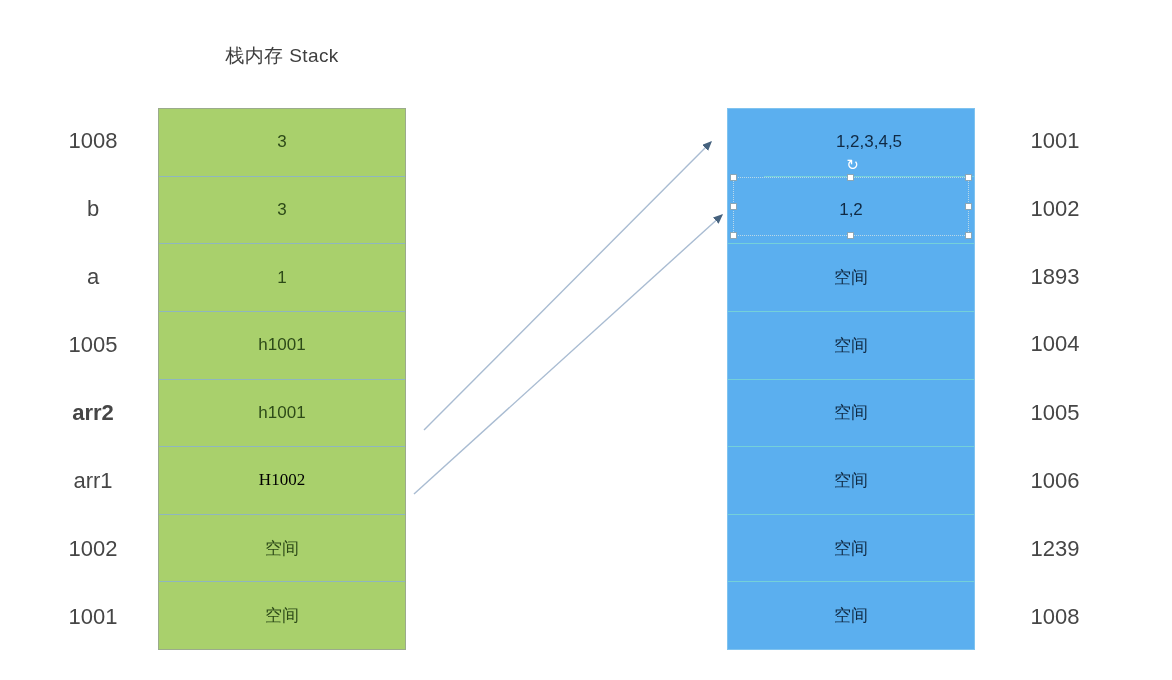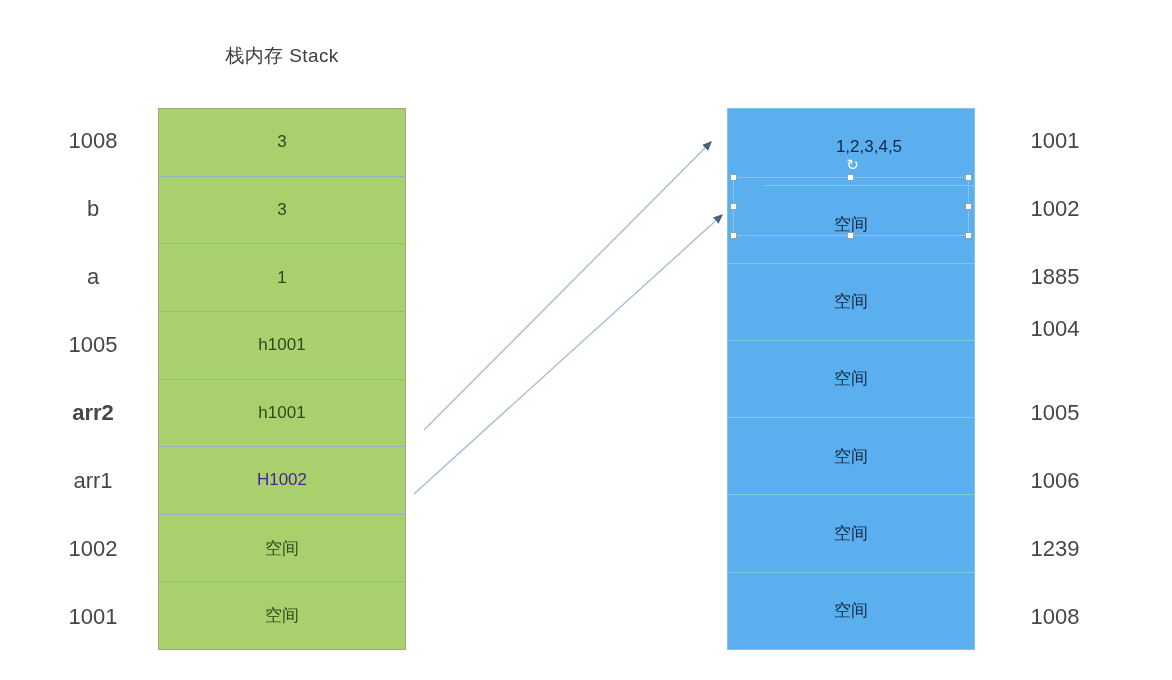--- a/index.html
+++ b/index.html
@@ -183,6 +183,9 @@
   <div class="mem-col" id="heap-column" style="background: rgb(91, 175, 239); border-color: rgb(127, 195, 239);">
     <div class="mem-cell" style="color: rgb(16, 42, 68); border-bottom-color: rgb(116, 208, 217); margin-left: 36px;">
         <span>1,2,3,4,5</span>
+      </div>
+    <div class="mem-cell" style="color: rgb(16, 42, 68); border-bottom-color: rgb(116, 208, 217);">
+        <span>1,2</span>
       </div>
     <div class="mem-cell" style="color: rgb(16, 42, 68); border-bottom-color: rgb(116, 208, 217);">
         <span>空间</span>

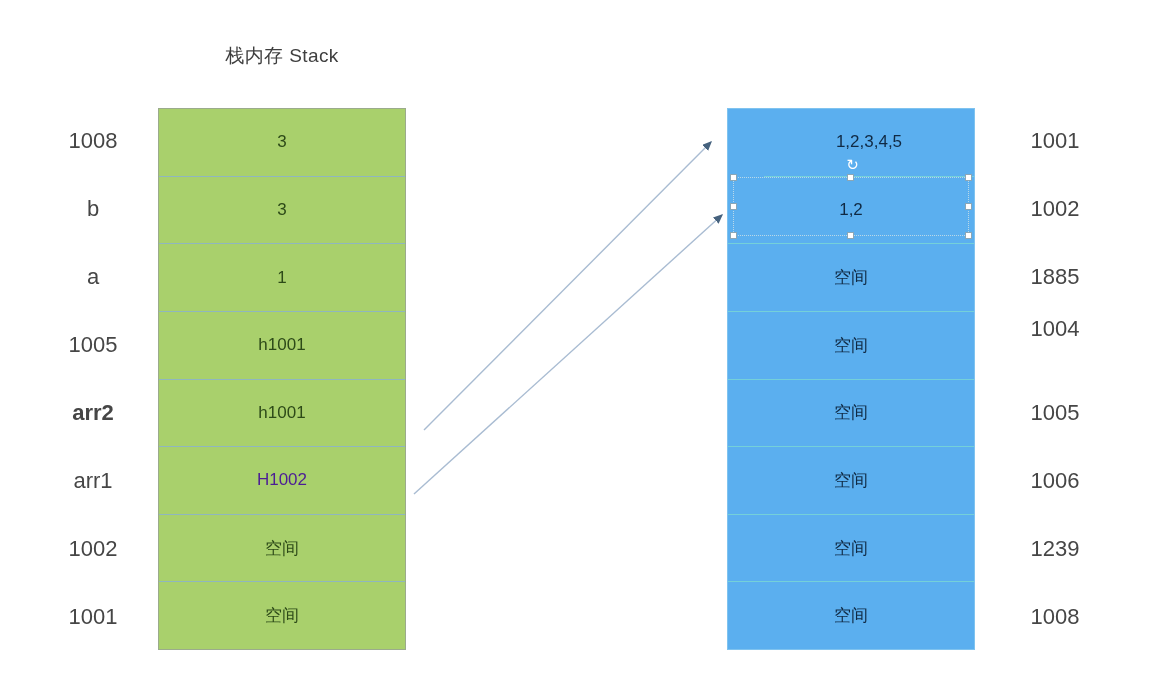--- a/index.html
+++ b/index.html
@@ -209,7 +209,7 @@
 
   <div class="side-label right-label" style="top: 128px; color: rgb(70, 70, 70);">1001</div>
   <div class="side-label right-label" style="top: 196px; color: rgb(70, 70, 70);">1002</div>
-  <div class="side-label right-label" style="top: 264px; color: rgb(70, 70, 70);">1885</div>
+  <div class="side-label right-label" style="top: 264px; color: rgb(70, 70, 70);">1893</div>
   <div class="side-label right-label" style="top: 316px; color: rgb(70, 70, 70);">1004</div>
   <div class="side-label right-label" style="top: 400px; color: rgb(70, 70, 70);">1005</div>
   <div class="side-label right-label" style="top: 468px; color: rgb(70, 70, 70);">1006</div>

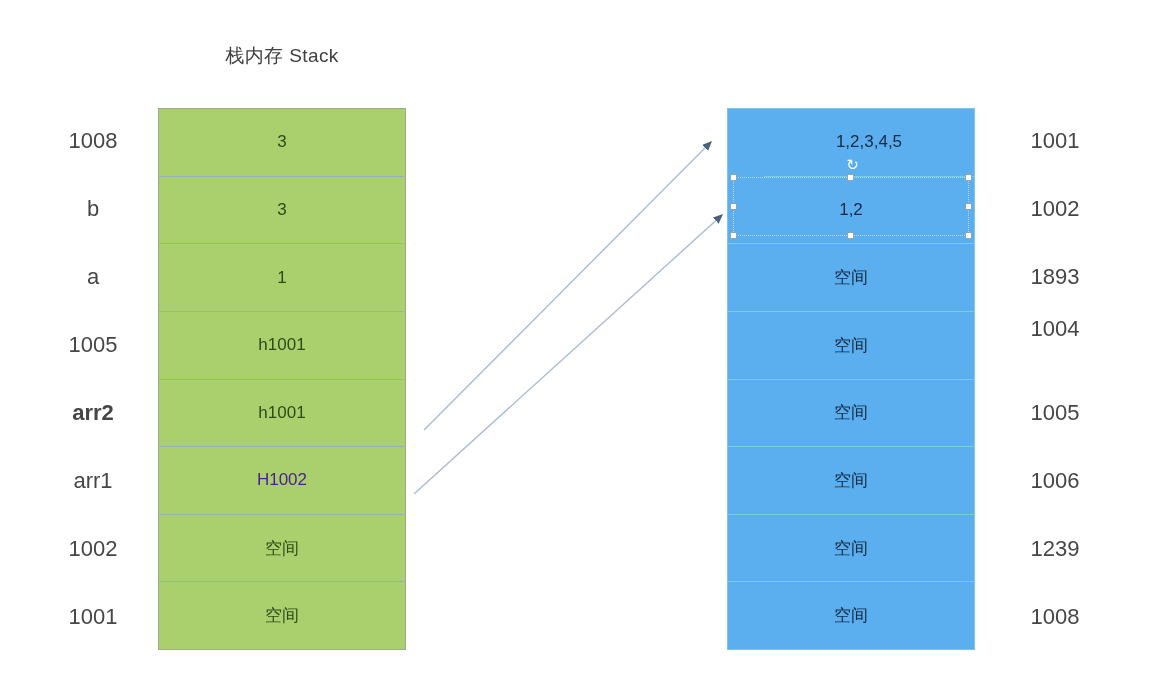--- a/index.html
+++ b/index.html
@@ -210,7 +210,7 @@
   <div class="side-label right-label" style="top: 128px; color: rgb(70, 70, 70);">1001</div>
   <div class="side-label right-label" style="top: 196px; color: rgb(70, 70, 70);">1002</div>
   <div class="side-label right-label" style="top: 264px; color: rgb(70, 70, 70);">1893</div>
-  <div class="side-label right-label" style="top: 316px; color: rgb(70, 70, 70);">1004</div>
+  <div class="side-label right-label" style="top: 331px; color: rgb(70, 70, 70);">1004</div>
   <div class="side-label right-label" style="top: 400px; color: rgb(70, 70, 70);">1005</div>
   <div class="side-label right-label" style="top: 468px; color: rgb(70, 70, 70);">1006</div>
   <div class="side-label right-label" style="top: 536px; color: rgb(70, 70, 70);">1239</div>

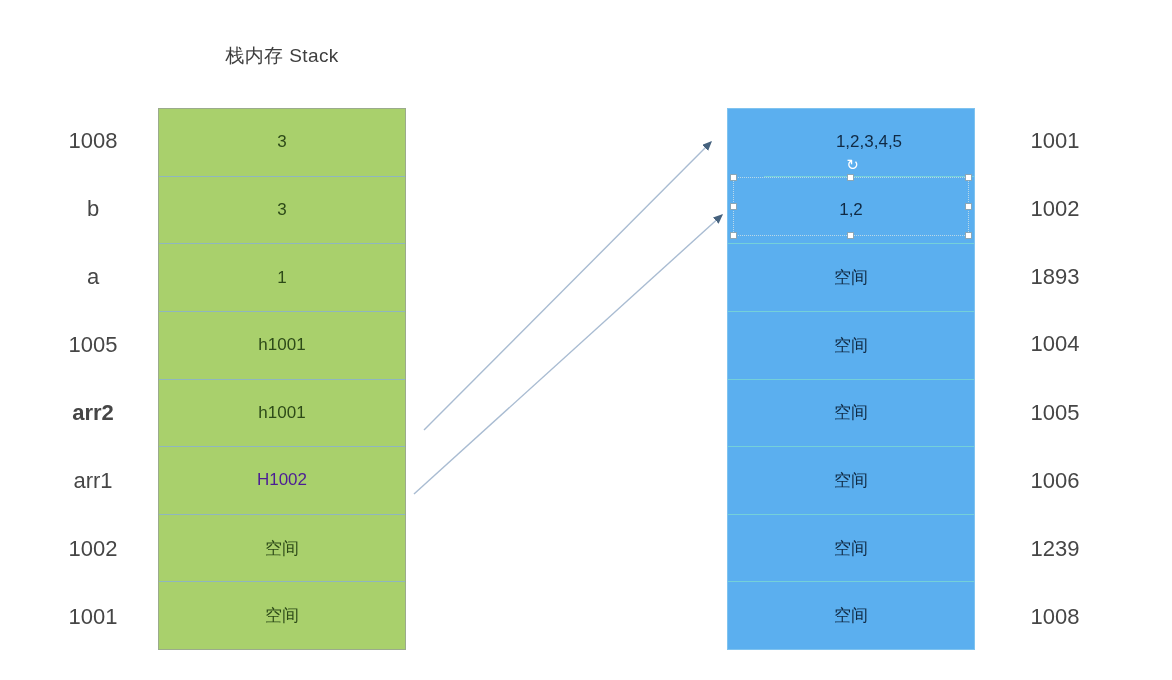--- a/index.html
+++ b/index.html
@@ -169,7 +169,7 @@
     <div class="mem-cell" style="color: rgb(45, 74, 24); border-bottom-color: rgb(143, 182, 192);">
         <span>h1001</span>
       </div>
-    <div class="mem-cell" style="color: #4c1d95; border-bottom-color: rgb(143, 182, 192);">
+    <div class="mem-cell" style="color: #000000; border-bottom-color: rgb(143, 182, 192); font-family: Liberation Serif, serif;">
         <span>H1002</span>
       </div>
     <div class="mem-cell" style="color: rgb(45, 74, 24); border-bottom-color: rgb(143, 182, 192);">

